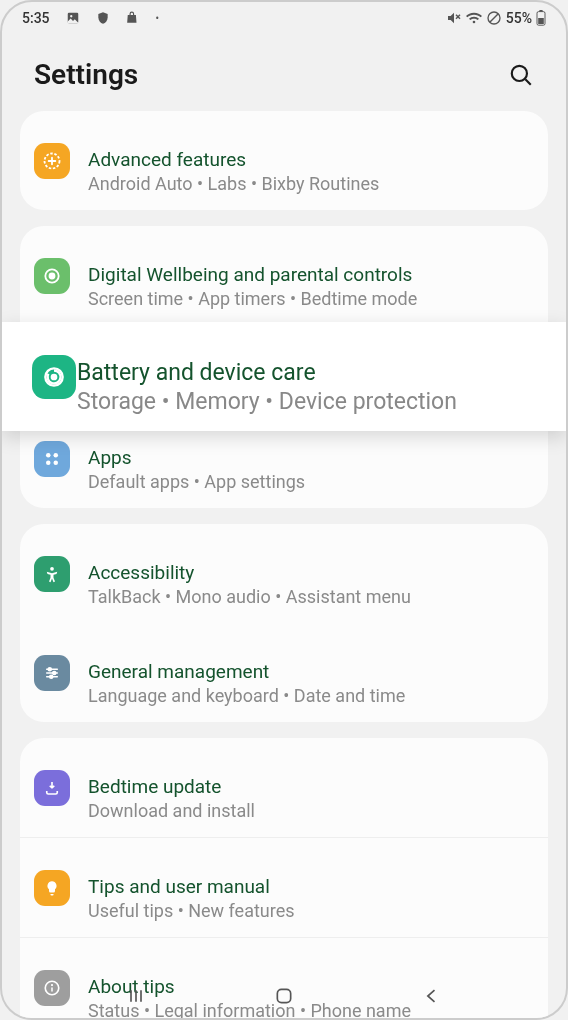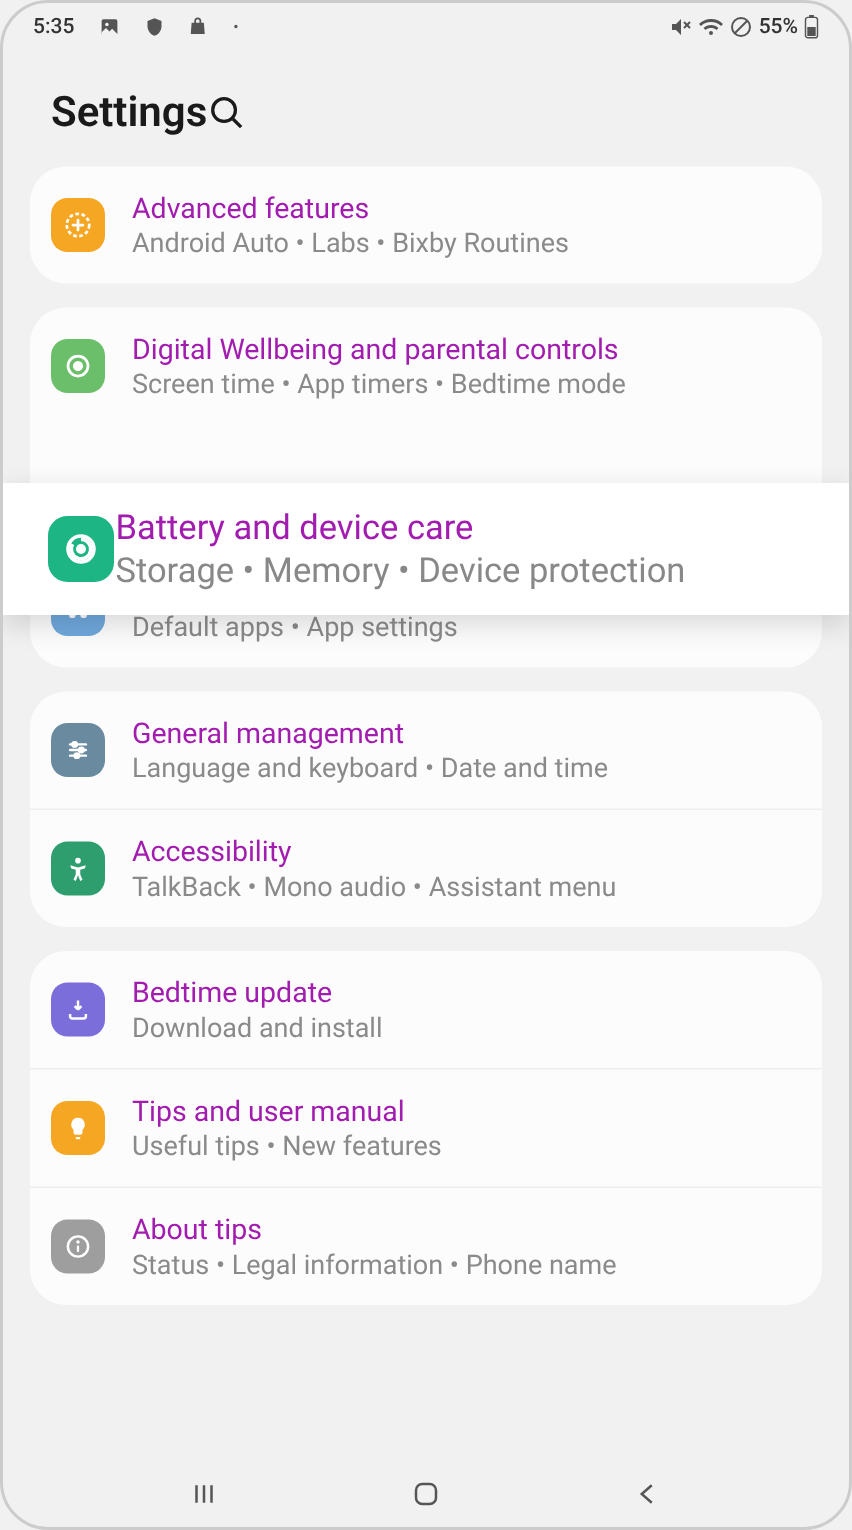--- a/index.html
+++ b/index.html
@@ -51,6 +51,7 @@
     }
     .header {
       display: flex;
+      justify-content: space-between;
       align-items: center;
       padding: 28px 32px 20px 32px;
     }

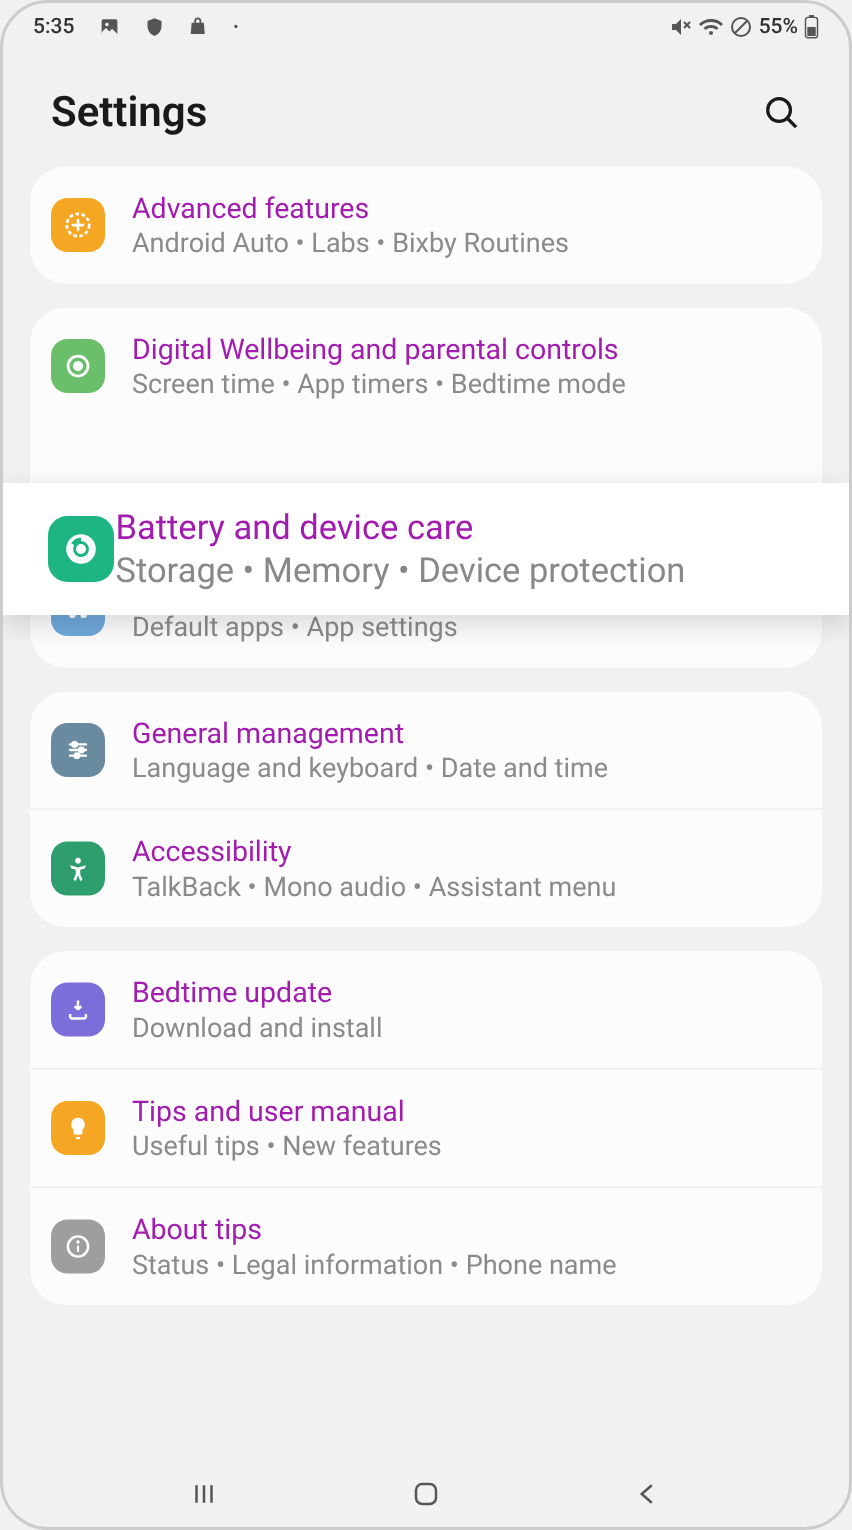--- a/index.html
+++ b/index.html
@@ -103,9 +103,10 @@
     }
     .item-title {
       font-size: 19px;
-      color: #a21caf;
+      color: #14532d;
       font-weight: 400;
       margin-bottom: 2px;
+      margin-top: 21px;
     }
     .item-sub {
       font-size: 18px;

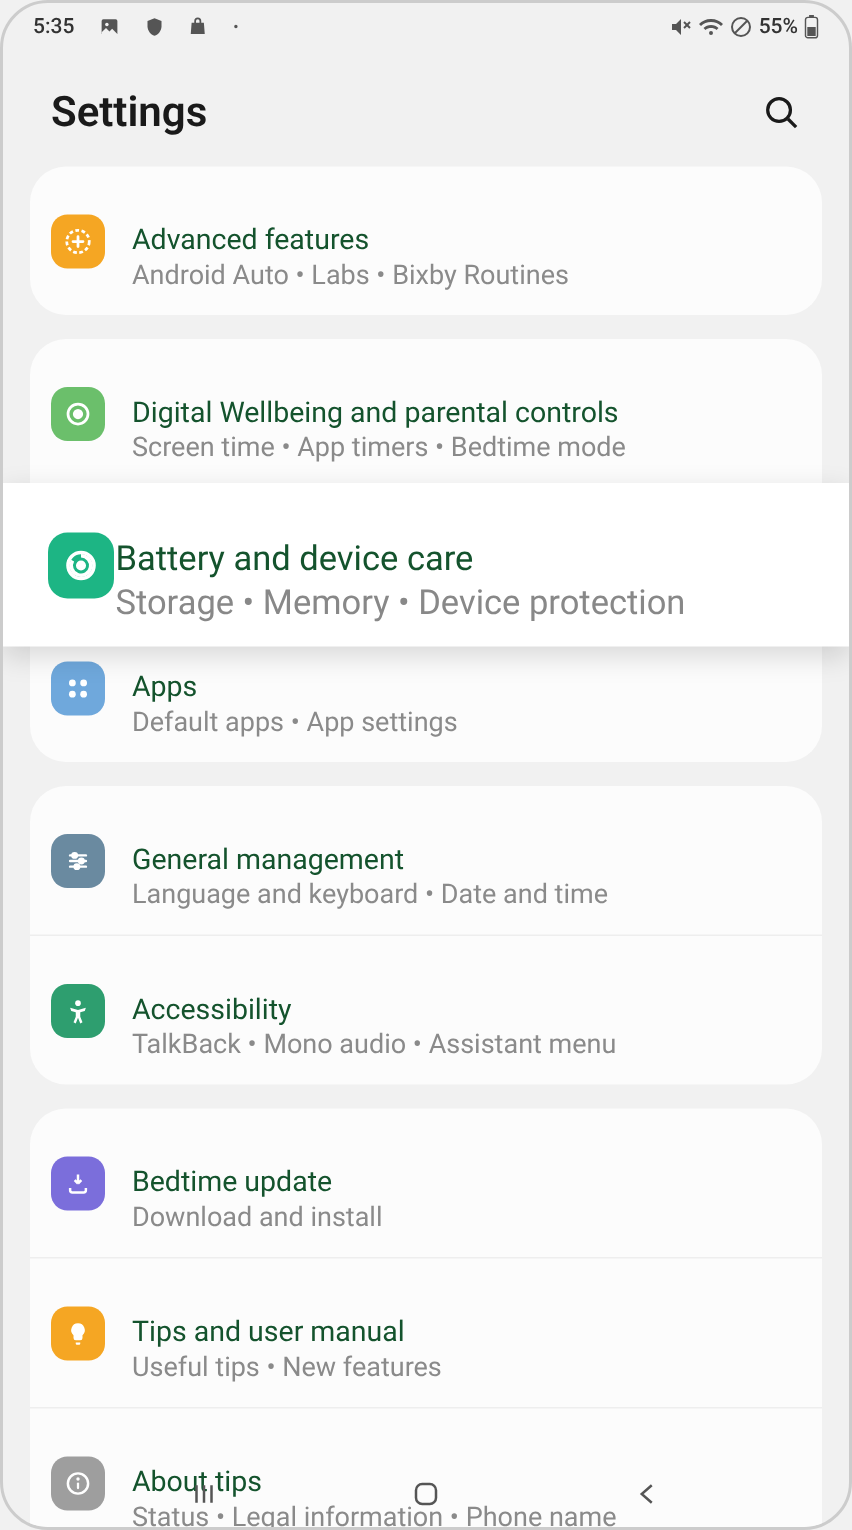--- a/index.html
+++ b/index.html
@@ -280,6 +280,18 @@
     </div>
 
     <div class="group">
+      <div class="item no-border">
+        <div class="icon-box" style="background:#2e9e6f">
+          <svg width="18" height="18" viewBox="0 0 24 24" fill="#fff">
+              <circle cx="12" cy="5" r="2.5"></circle>
+              <path d="M5 9l7 2 7-2-1 3-4 1v4l2 5-2 1-2-5-2 5-2-1 2-5v-4l-4-1-1-3z"></path>
+            </svg>
+        </div>
+        <div class="item-text">
+          <div class="item-title">Accessibility</div>
+          <div class="item-sub">TalkBack  •  Mono audio  •  Assistant menu</div>
+        </div>
+      </div>
       <div class="item">
         <div class="icon-box" style="background:#6a8aa0">
           <svg width="18" height="18" viewBox="0 0 24 24" stroke="#fff" stroke-width="2.2" stroke-linecap="round">
@@ -296,18 +308,6 @@
           <div class="item-sub">Language and keyboard  •  Date and time</div>
         </div>
       </div>
-      <div class="item no-border">
-        <div class="icon-box" style="background:#2e9e6f">
-          <svg width="18" height="18" viewBox="0 0 24 24" fill="#fff">
-              <circle cx="12" cy="5" r="2.5"></circle>
-              <path d="M5 9l7 2 7-2-1 3-4 1v4l2 5-2 1-2-5-2 5-2-1 2-5v-4l-4-1-1-3z"></path>
-            </svg>
-        </div>
-        <div class="item-text">
-          <div class="item-title">Accessibility</div>
-          <div class="item-sub">TalkBack  •  Mono audio  •  Assistant menu</div>
-        </div>
-      </div>
     </div>
 
     <div class="group">

